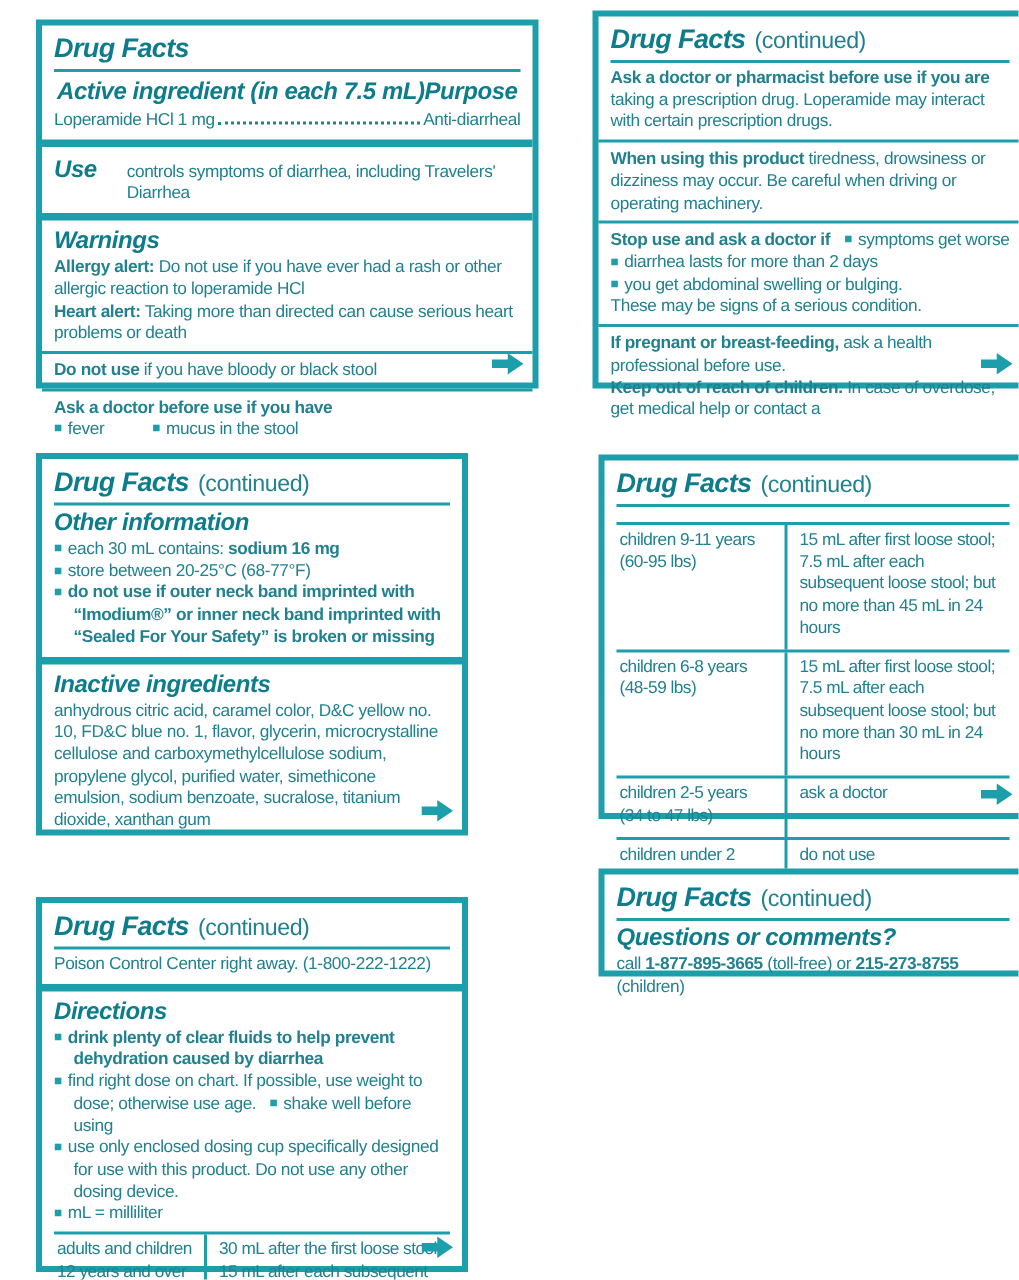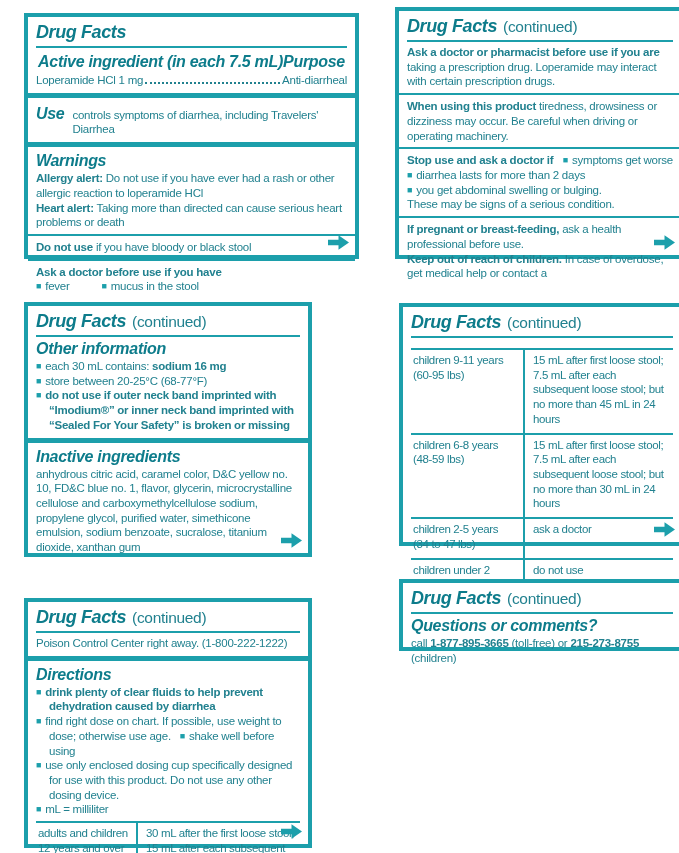--- a/index.html
+++ b/index.html
@@ -53,7 +53,7 @@
   .leader-row{display:flex;align-items:baseline;margin-top:1px;}
   .leader{flex:1;border-bottom:2px dotted var(--body);margin:0 2px 3px 2px;min-width:20px;}
 
-  .use-row{display:flex;align-items:baseline;gap:8px;margin-top:2px;}
+  .use-row{display:flex;align-items:baseline;gap:20px;margin-top:2px;}
 
   .bullet{
     color:var(--teal);font-size:9px;margin-right:4px;

